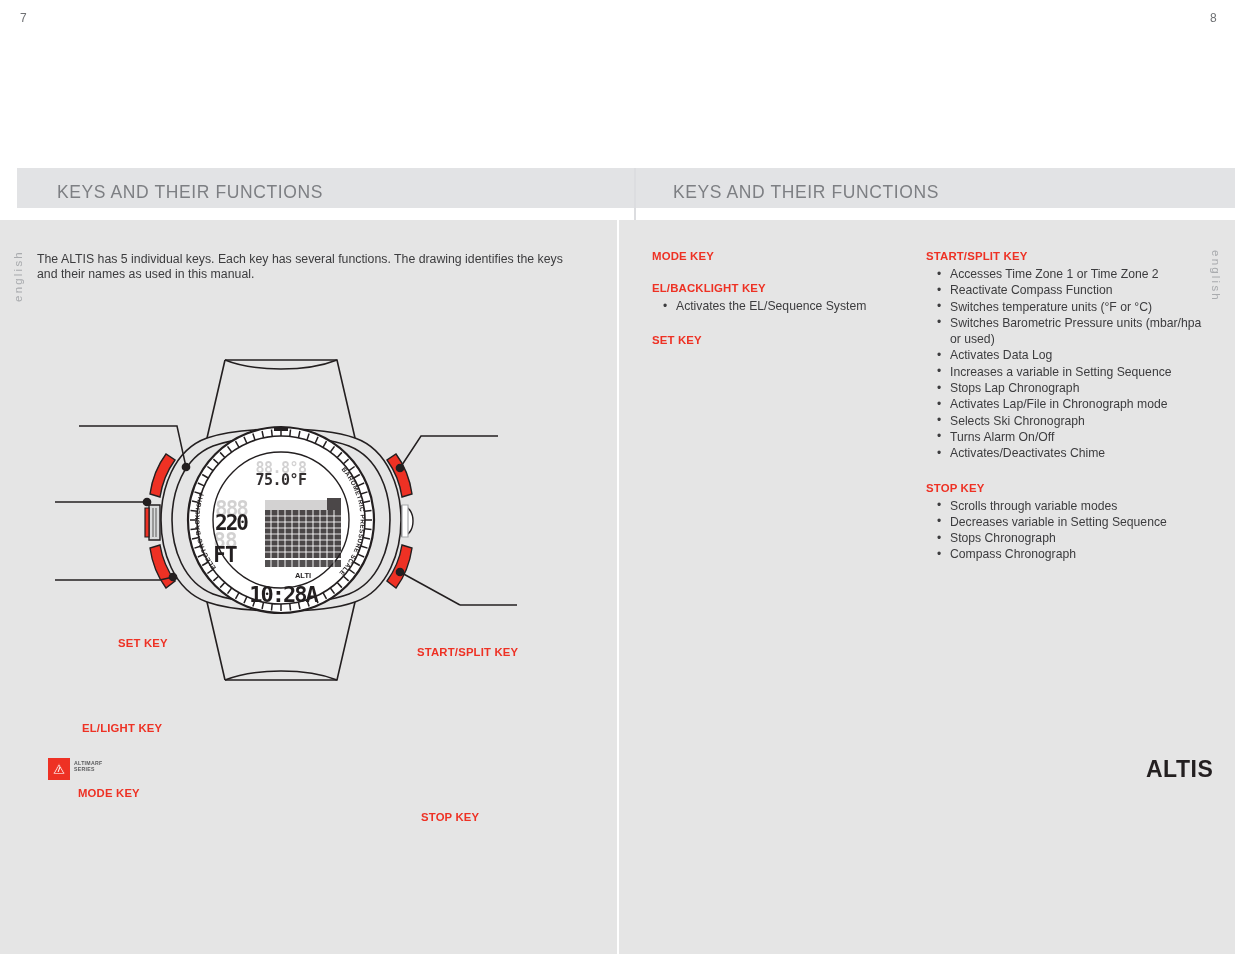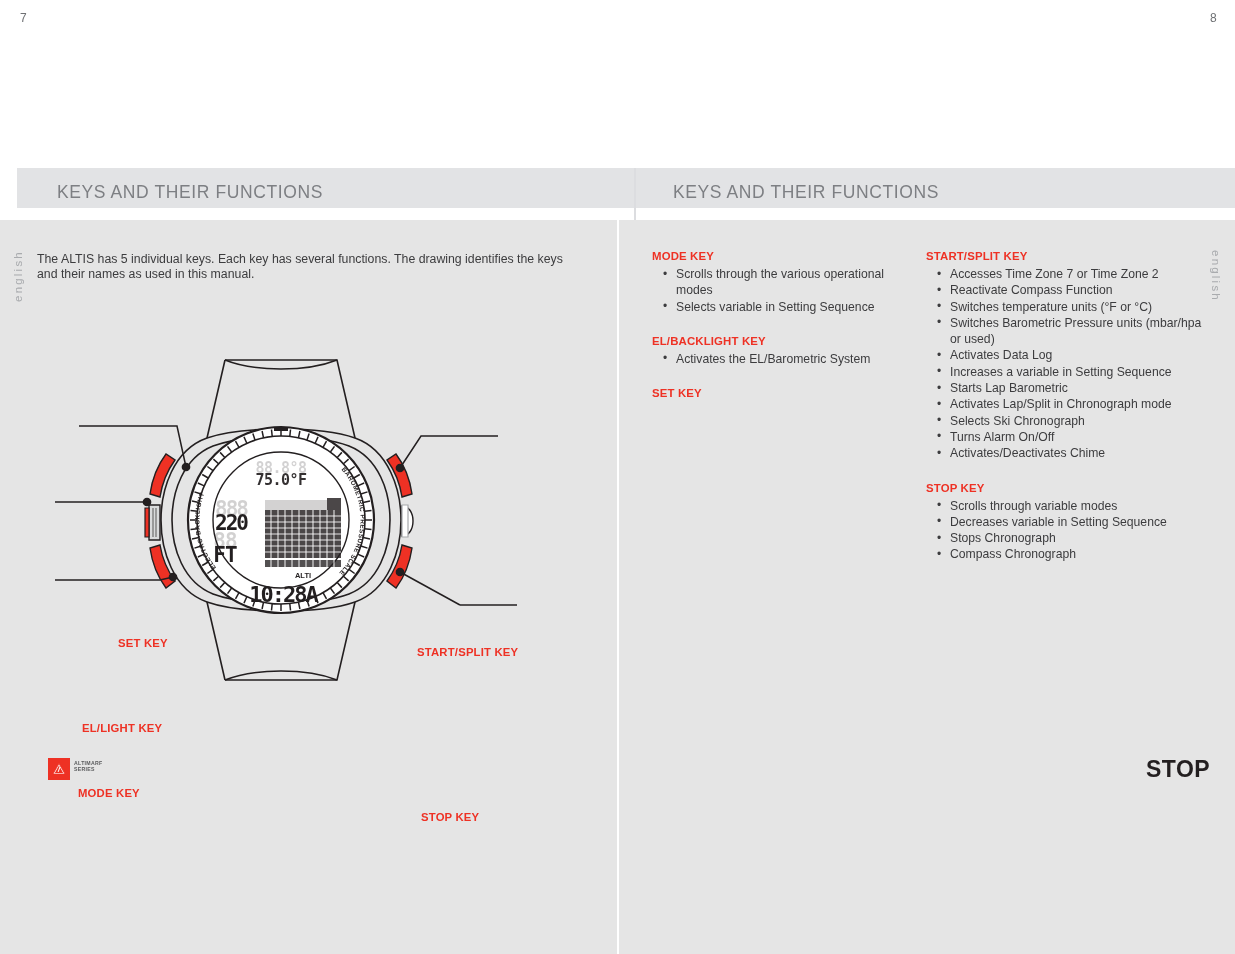--- a/index.html
+++ b/index.html
@@ -421,10 +421,6 @@
     <div class="col col-a">
       <div class="key-group">
         <div class="key-heading">MODE KEY</div>
-        <ul class="key-list">
-          <li>Scrolls through the various operational modes</li>
-          <li>Selects variable in Setting Sequence</li>
-        </ul>
       </div>
 
       <div class="key-group">

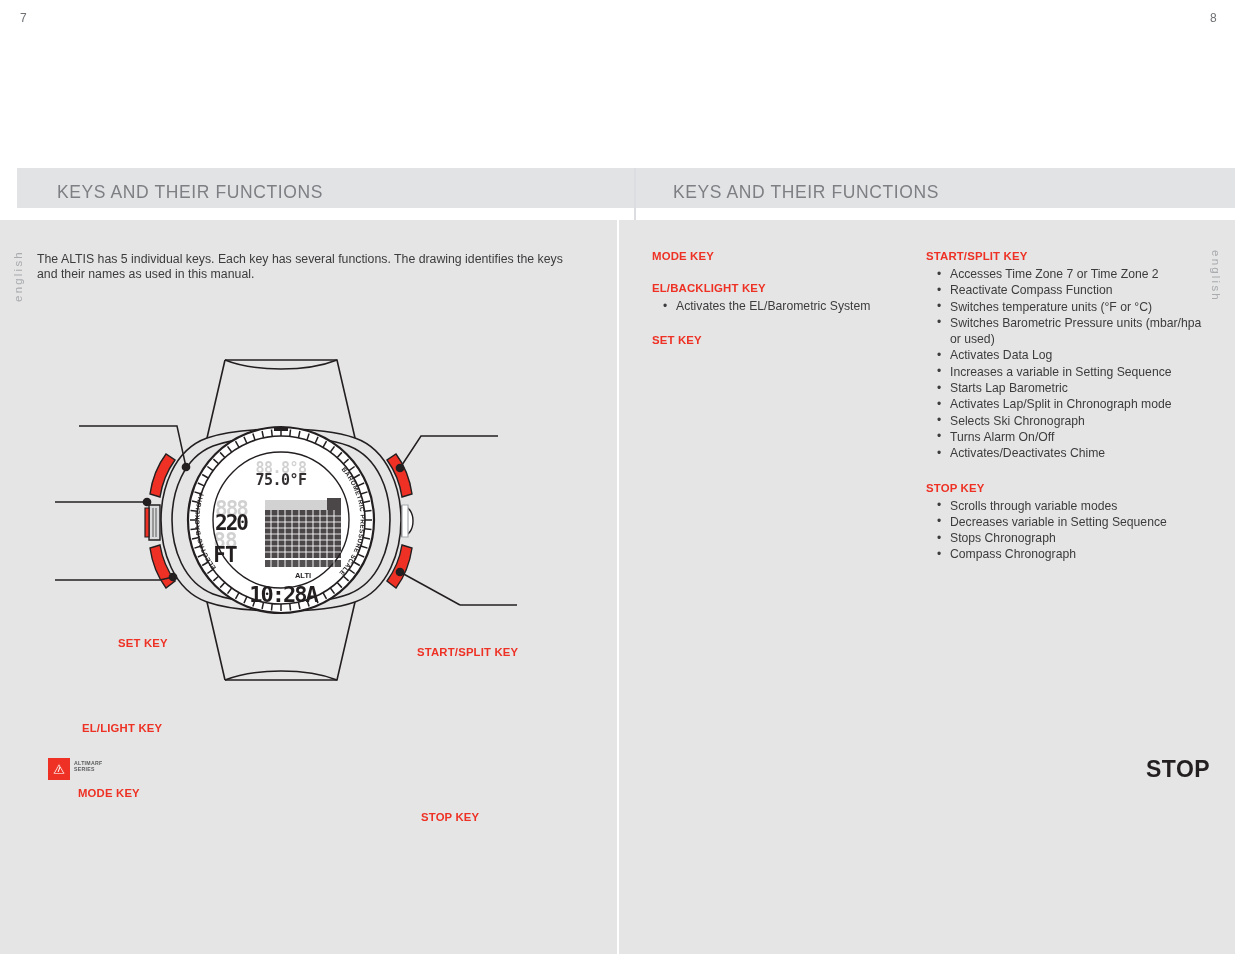--- a/index.html
+++ b/index.html
@@ -439,7 +439,7 @@
       <div class="key-group">
         <div class="key-heading">START/SPLIT KEY</div>
         <ul class="key-list">
-          <li>Accesses Time Zone 7 or Time Zone 2</li>
+          <li>Accesses Time Zone 1 or Time Zone 2</li>
           <li>Reactivate Compass Function</li>
           <li>Switches temperature units (°F or °C)</li>
           <li>Switches Barometric Pressure units (mbar/hpa or used)</li>

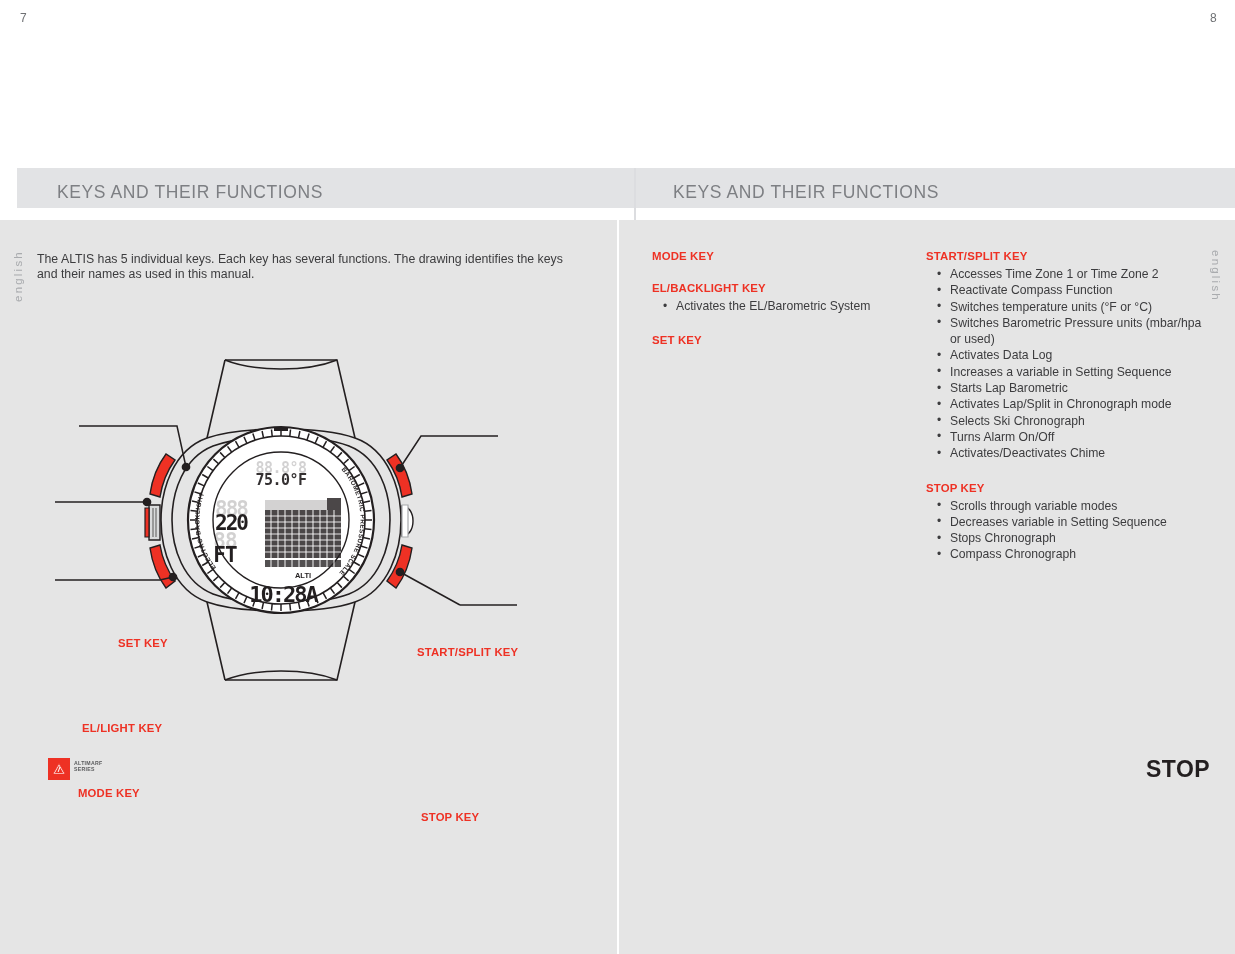--- a/index.html
+++ b/index.html
@@ -426,7 +426,7 @@
       <div class="key-group">
         <div class="key-heading">EL/BACKLIGHT KEY</div>
         <ul class="key-list">
-          <li>Activates the EL/Barometric System</li>
+          <li>Activates the EL/Sequence System</li>
         </ul>
       </div>
 

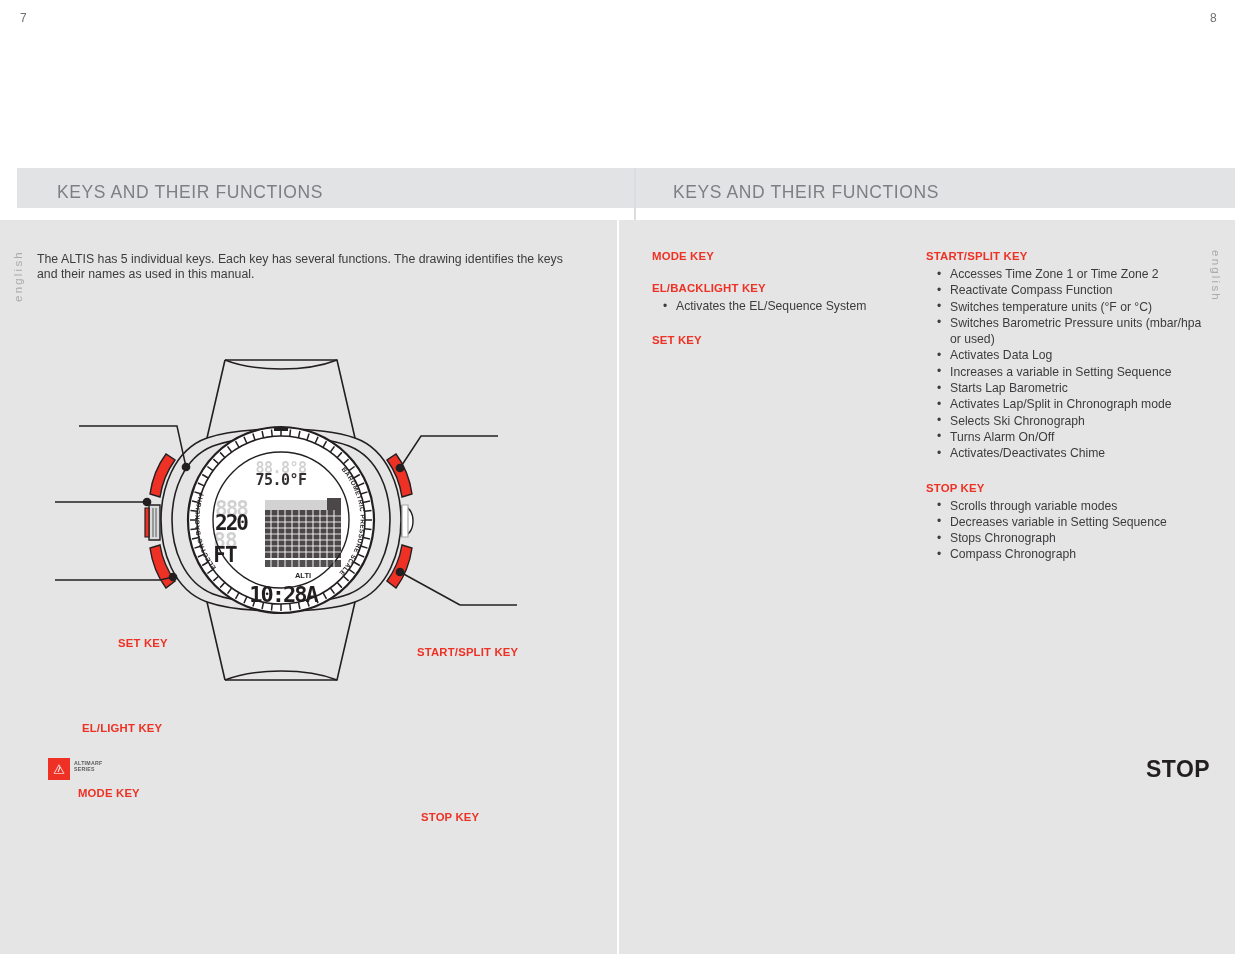--- a/index.html
+++ b/index.html
@@ -445,7 +445,7 @@
           <li>Switches Barometric Pressure units (mbar/hpa or used)</li>
           <li>Activates Data Log</li>
           <li>Increases a variable in Setting Sequence</li>
-          <li>Starts Lap Barometric</li>
+          <li>Stops Lap Chronograph</li>
           <li>Activates Lap/Split in Chronograph mode</li>
           <li>Selects Ski Chronograph</li>
           <li>Turns Alarm On/Off</li>

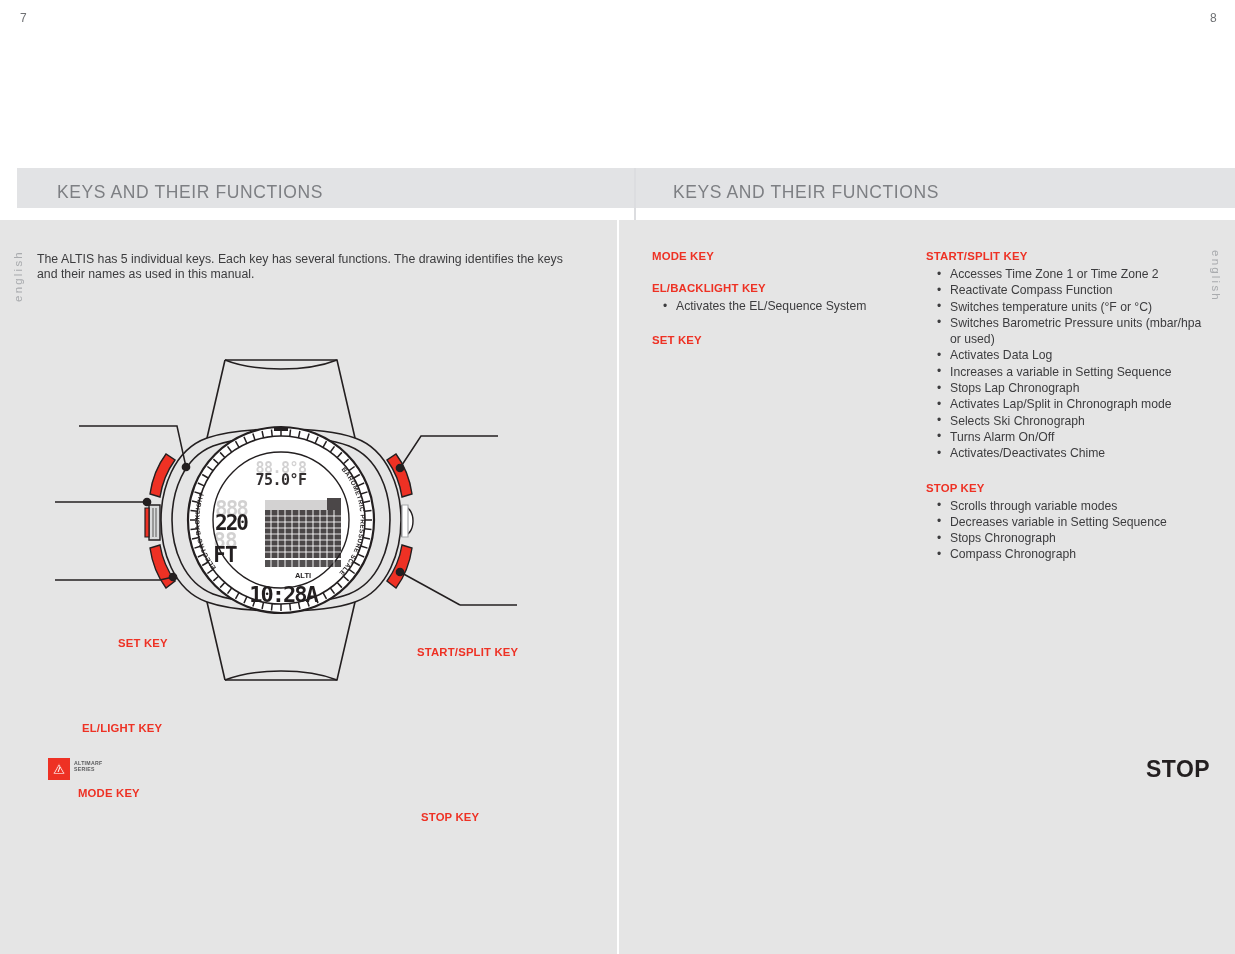--- a/index.html
+++ b/index.html
@@ -446,7 +446,7 @@
           <li>Activates Data Log</li>
           <li>Increases a variable in Setting Sequence</li>
           <li>Stops Lap Chronograph</li>
-          <li>Activates Lap/Split in Chronograph mode</li>
+          <li>Activates Lap/File in Chronograph mode</li>
           <li>Selects Ski Chronograph</li>
           <li>Turns Alarm On/Off</li>
           <li>Activates/Deactivates Chime</li>

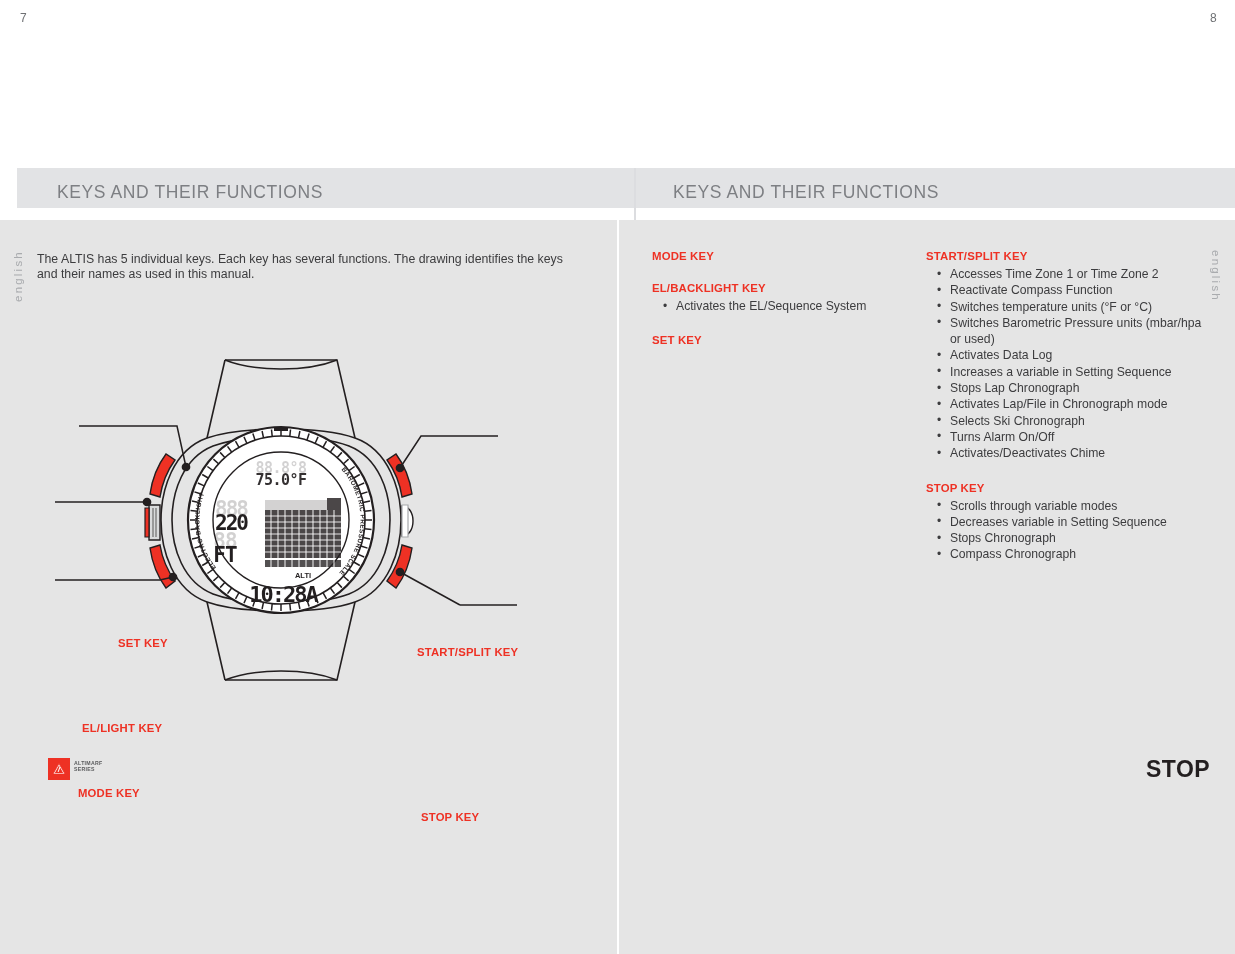--- a/index.html
+++ b/index.html
@@ -482,7 +482,7 @@
     <div>SERIES</div>
   </div>
 
-  <div class="altis-wordmark">STOP</div>
+  <div class="altis-wordmark">ALTIS</div>
   <div class="page-num right">8</div>
 
 </div>

